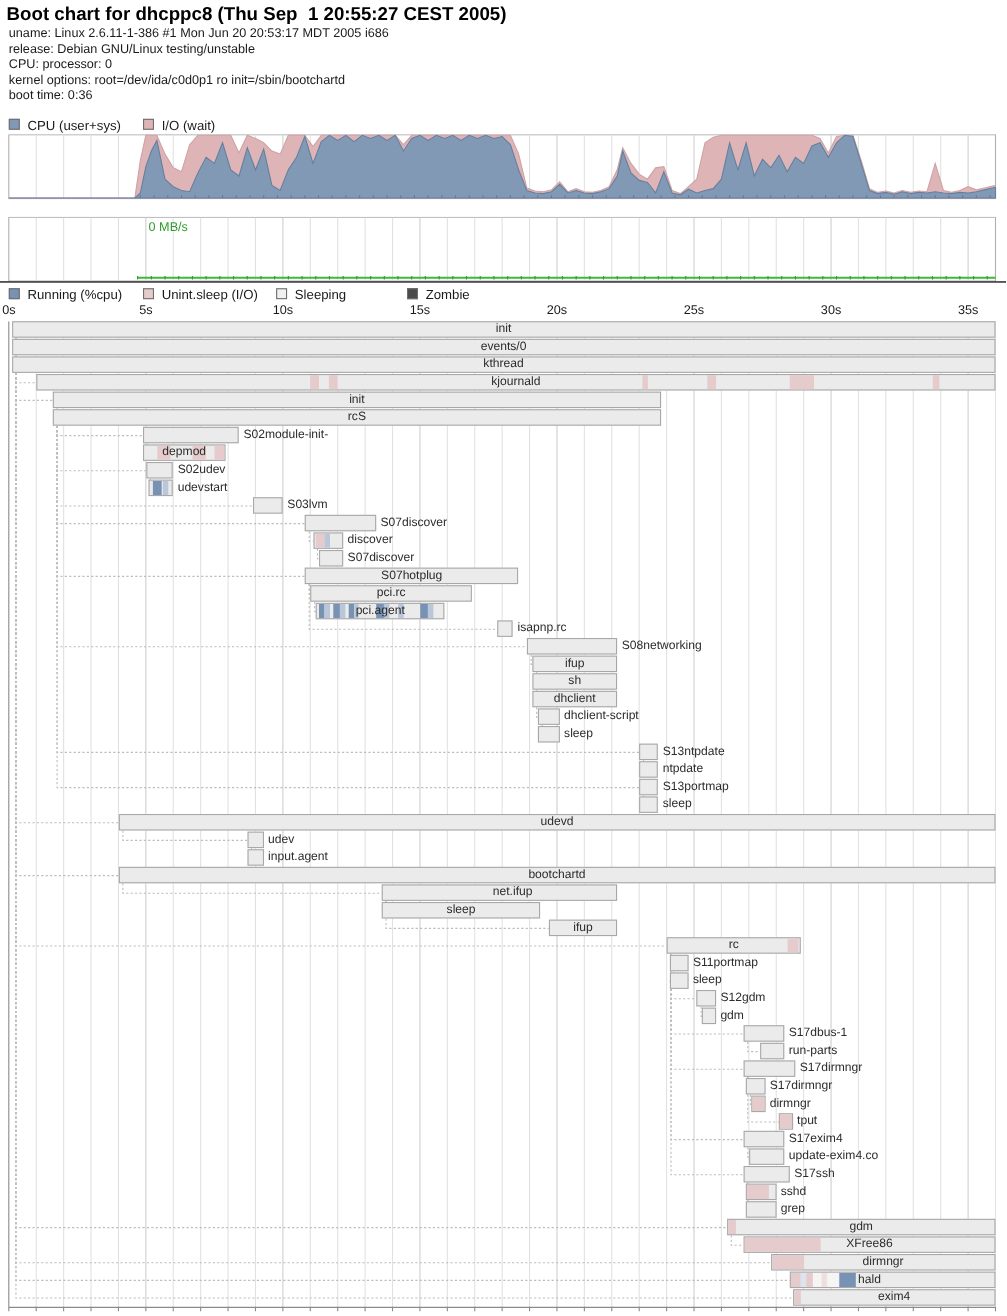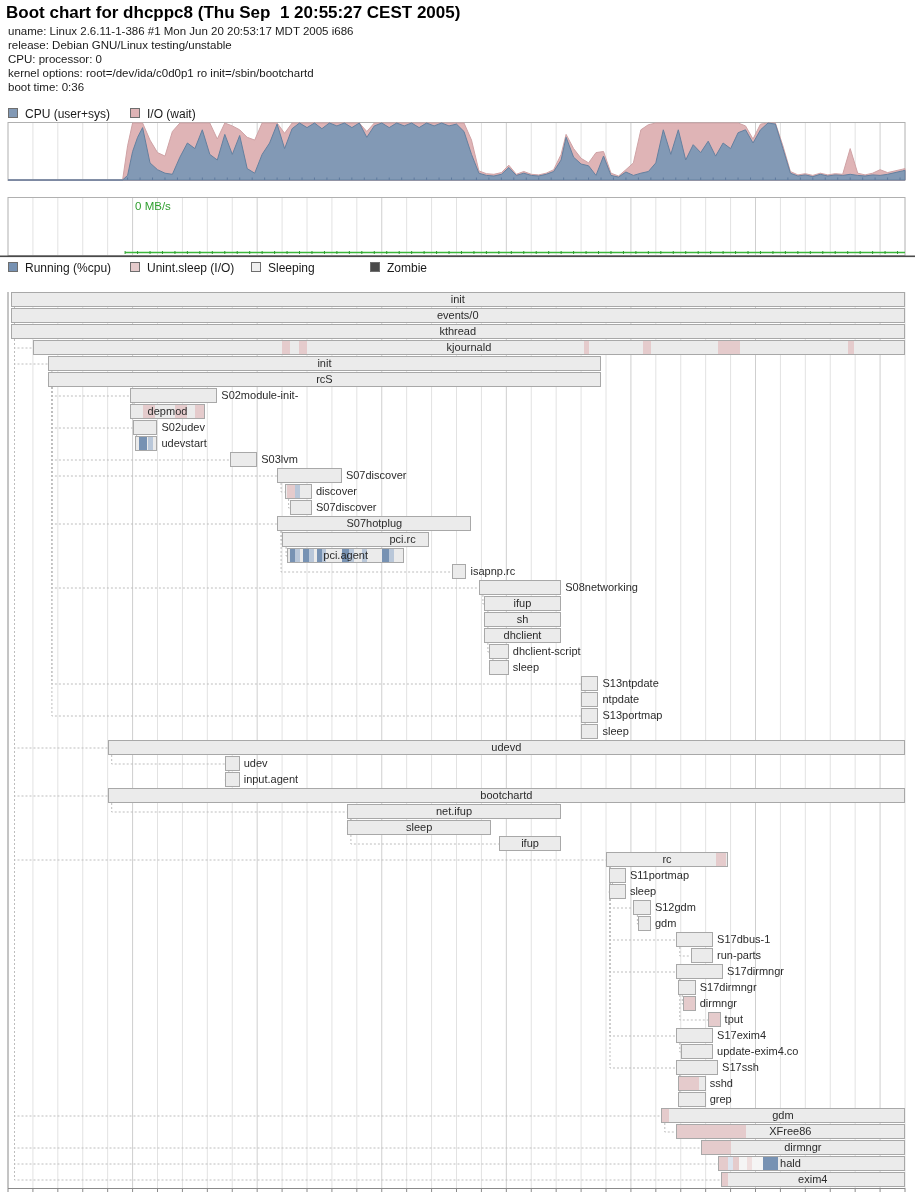--- a/index.html
+++ b/index.html
@@ -256,6 +256,16 @@
       <div class="legend-swatch" style="left: 370px; background: rgb(74, 74, 74);"></div>
       <div class="legend-label" style="left: 387px;">Zombie</div>
     </div>
+  <div id="time-axis" class="abs" style="left:0;top:276px;width:915px;height:15px">
+      <div class="tick-label" style="left: 2px;">0s</div>
+      <div class="tick-label" style="left: 117.583px; width: 30px; text-align: center;">5s</div>
+      <div class="tick-label" style="left: 242.167px; width: 30px; text-align: center;">10s</div>
+      <div class="tick-label" style="left: 366.75px; width: 30px; text-align: center;">15s</div>
+      <div class="tick-label" style="left: 491.333px; width: 30px; text-align: center;">20s</div>
+      <div class="tick-label" style="left: 615.917px; width: 30px; text-align: center;">25s</div>
+      <div class="tick-label" style="left: 740.5px; width: 30px; text-align: center;">30s</div>
+      <div class="tick-label" style="left: 865.083px; width: 30px; text-align: center;">35s</div>
+    </div>
 
   <svg id="proc-underlay" class="abs" style="left:0;top:292px" width="915" height="904">
       <line x1="8" y1="0" x2="8" y2="896" stroke="#8a8a8a"></line>

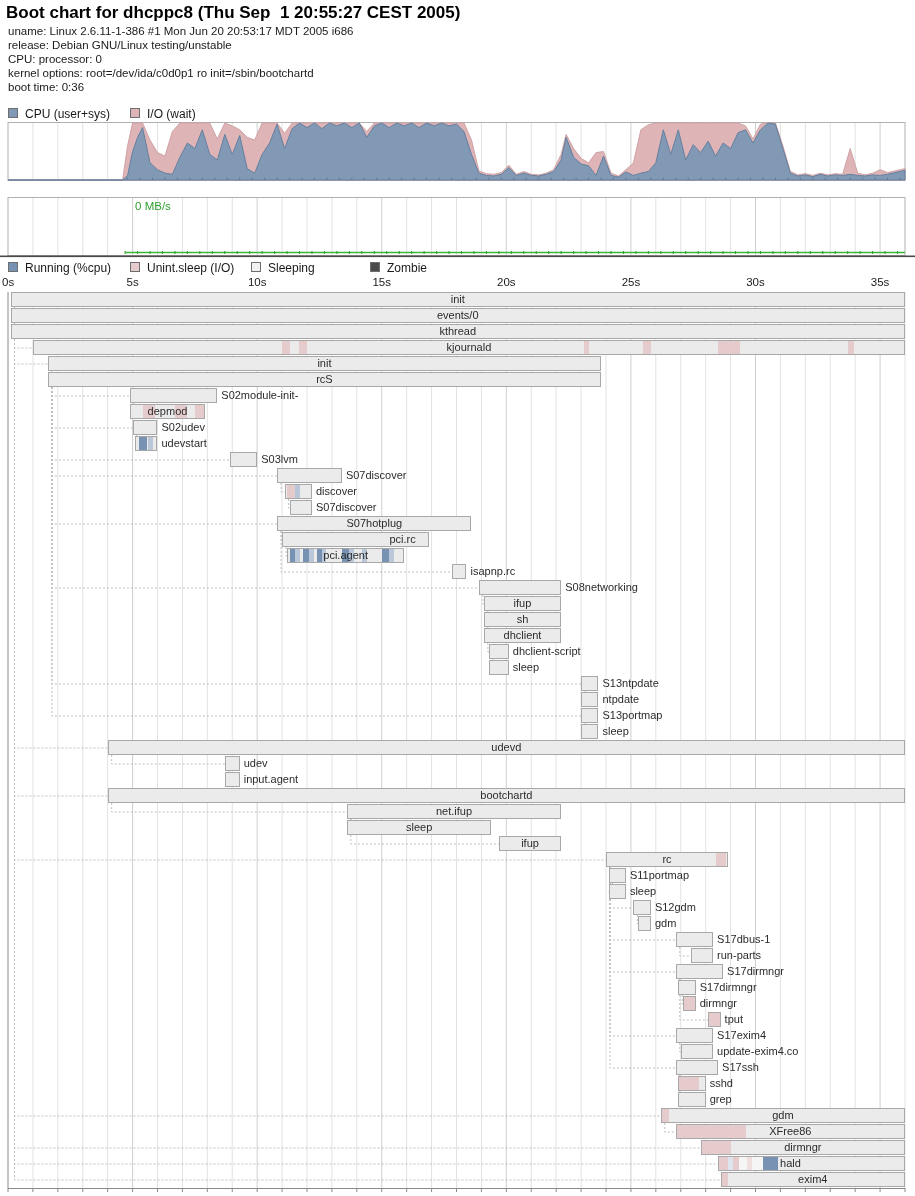--- a/index.html
+++ b/index.html
@@ -446,7 +446,7 @@
       <div class="bar" style="left: 277.1px; top: 516px; width: 192.4px;"></div>
       <div class="bar-label center" style="top: 516px; left: 277.1px; width: 194.4px;">S07hotplug</div>
       <div class="bar" style="left: 282.1px; top: 532px; width: 145px;"></div>
-      <div class="bar-label center" style="top: 532px; left: 282.1px; width: 147px; padding-left: 47px;">pci.rc</div>
+      <div class="bar-label center" style="top: 532px; left: 282.1px; width: 147px;">pci.rc</div>
       <div class="bar" style="left: 287.1px; top: 548px; width: 115.1px;">
         <div class="seg" style="left: 1.5px; width: 5px; background: rgb(119, 146, 179);"></div>
         <div class="seg" style="left: 6.5px; width: 5px; background: rgb(185, 199, 217);"></div>

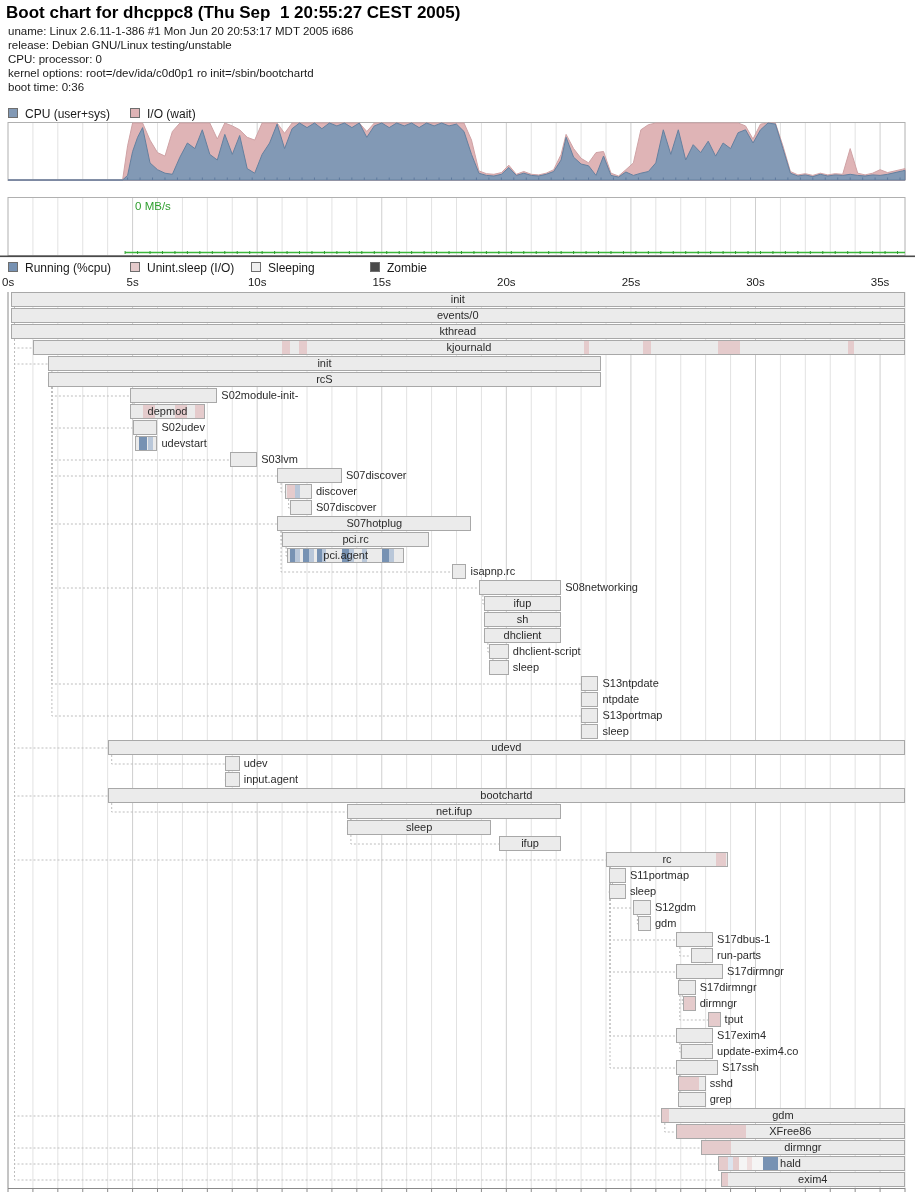--- a/index.html
+++ b/index.html
@@ -492,7 +492,7 @@
       <div class="bar" style="left: 107.7px; top: 788px; width: 795.3px;"></div>
       <div class="bar-label center" style="top: 788px; left: 107.7px; width: 797.3px;">bootchartd</div>
       <div class="bar" style="left: 346.9px; top: 804px; width: 212.3px;"></div>
-      <div class="bar-label center" style="top: 804px; left: 346.9px; width: 214.3px;">net.ifup</div>
+      <div class="bar-label center" style="top: 804px; left: 346.9px; width: 214.3px; padding-left: 12px;">net.ifup</div>
       <div class="bar" style="left: 346.9px; top: 820px; width: 142.5px;"></div>
       <div class="bar-label center" style="top: 820px; left: 346.9px; width: 144.5px;">sleep</div>
       <div class="bar" style="left: 498.9px; top: 836px; width: 60.3px;"></div>

